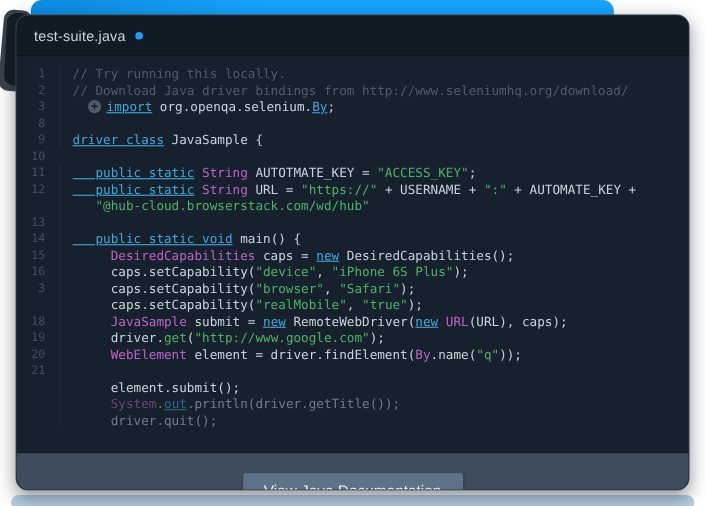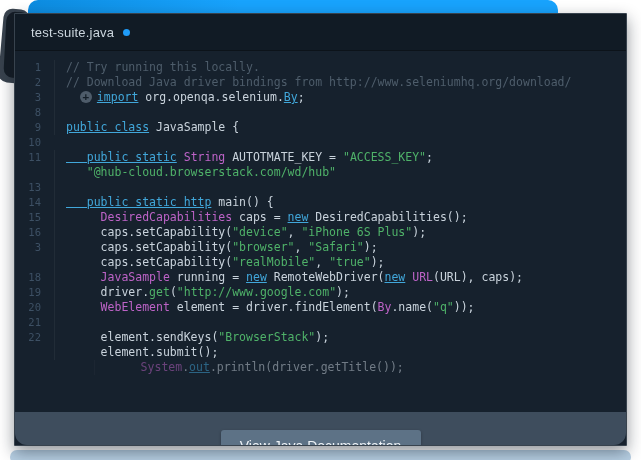--- a/index.html
+++ b/index.html
@@ -17,7 +17,7 @@
     background:var(--lightblue);}
 
   
-  .window{position:absolute;left:14px;top:13px;width:613px;height:433px;border-radius:1px;
+  .window{position:absolute;left:14px;top:13px;width:613px;height:433px;border-radius:12px;
     background:var(--editor-bg);border:1px solid rgba(130,140,150,.32);
     box-shadow:0 6px 16px rgba(10,20,30,.45);overflow:hidden;display:flex;flex-direction:column;box-sizing:border-box;}
   .tabbar{height:36px;flex:none;background:var(--tabbar-bg);display:flex;align-items:center;

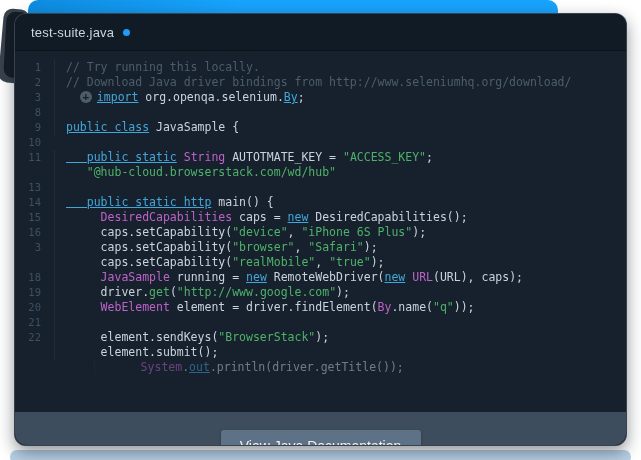--- a/index.html
+++ b/index.html
@@ -72,7 +72,7 @@
           <div class="row"><span class="gut">2</span><span class="body"><span class="t-com">// Download Java driver bindings from http://www.seleniumhq.org/download/</span></span></div>
           <div class="row"><span class="gut">3</span><span class="body"><span class="t-txt">  </span><span class="fold">+</span><span class="t-kw">import</span><span class="t-txt"> org.openqa.selenium.</span><span class="t-kw">By</span><span class="t-txt">;</span></span></div>
           <div class="row"><span class="gut">8</span><span class="body"></span></div>
-          <div class="row"><span class="gut">9</span><span class="body"><span class="t-kw">public class</span><span class="t-txt"> JavaSample {</span></span></div>
+          <div class="row"><span class="gut">9</span><span class="body"><span class="t-kw">driver class</span><span class="t-txt"> JavaSample {</span></span></div>
           <div class="row"><span class="gut">10</span></div>
           <div class="row"><span class="gut">11</span><span class="body"><span class="t-kw">   public static</span><span class="t-typ"> String</span><span class="t-txt"> AUTOTMATE_KEY = </span><span class="t-str">"ACCESS_KEY"</span><span class="t-txt">;</span></span></div>
           <div class="row"><span class="gut"></span><span class="body"><span class="t-str">   "@hub-cloud.browserstack.com/wd/hub"</span></span></div>

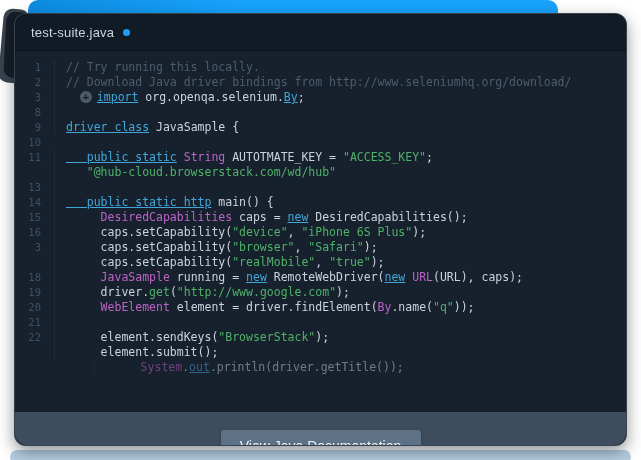--- a/index.html
+++ b/index.html
@@ -75,6 +75,7 @@
           <div class="row"><span class="gut">9</span><span class="body"><span class="t-kw">driver class</span><span class="t-txt"> JavaSample {</span></span></div>
           <div class="row"><span class="gut">10</span></div>
           <div class="row"><span class="gut">11</span><span class="body"><span class="t-kw">   public static</span><span class="t-typ"> String</span><span class="t-txt"> AUTOTMATE_KEY = </span><span class="t-str">"ACCESS_KEY"</span><span class="t-txt">;</span></span></div>
+          <div class="row"><span class="gut">12</span><span class="body"><span class="t-kw">   public static</span><span class="t-typ"> String</span><span class="t-txt"> URL = </span><span class="t-str">"https://"</span><span class="t-txt"> + USERNAME + </span><span class="t-str">":"</span><span class="t-txt"> + AUTOMATE_KEY +</span></span></div>
           <div class="row"><span class="gut"></span><span class="body"><span class="t-str">   "@hub-cloud.browserstack.com/wd/hub"</span></span></div>
           <div class="row"><span class="gut">13</span><span class="body"></span></div>
           <div class="row"><span class="gut">14</span><span class="body"><span class="t-kw">   public static http</span><span class="t-txt"> main() {</span></span></div>

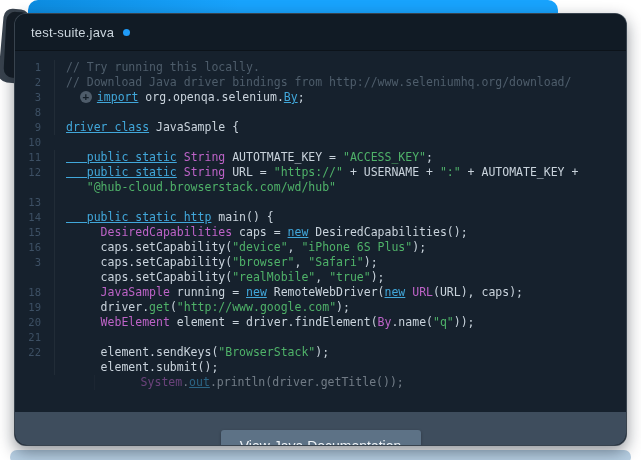--- a/index.html
+++ b/index.html
@@ -78,7 +78,7 @@
           <div class="row"><span class="gut">12</span><span class="body"><span class="t-kw">   public static</span><span class="t-typ"> String</span><span class="t-txt"> URL = </span><span class="t-str">"https://"</span><span class="t-txt"> + USERNAME + </span><span class="t-str">":"</span><span class="t-txt"> + AUTOMATE_KEY +</span></span></div>
           <div class="row"><span class="gut"></span><span class="body"><span class="t-str">   "@hub-cloud.browserstack.com/wd/hub"</span></span></div>
           <div class="row"><span class="gut">13</span><span class="body"></span></div>
-          <div class="row"><span class="gut">14</span><span class="body"><span class="t-kw">   public static http</span><span class="t-txt"> main() {</span></span></div>
+          <div class="row"><span class="gut">14</span><span class="body"><span class="t-kw">   public static void</span><span class="t-txt"> main() {</span></span></div>
           <div class="row"><span class="gut">15</span><span class="body"><span class="t-typ">     DesiredCapabilities</span><span class="t-txt"> caps = </span><span class="t-kw">new</span><span class="t-txt"> DesiredCapabilities();</span></span></div>
           <div class="row"><span class="gut">16</span><span class="body"><span class="t-txt">     caps.setCapability(</span><span class="t-str">"device"</span><span class="t-txt">, </span><span class="t-str">"iPhone 6S Plus"</span><span class="t-txt">);</span></span></div>
           <div class="row"><span class="gut">3</span><span class="body"><span class="t-txt">     caps.setCapability(</span><span class="t-str">"browser"</span><span class="t-txt">, </span><span class="t-str">"Safari"</span><span class="t-txt">);</span></span></div>

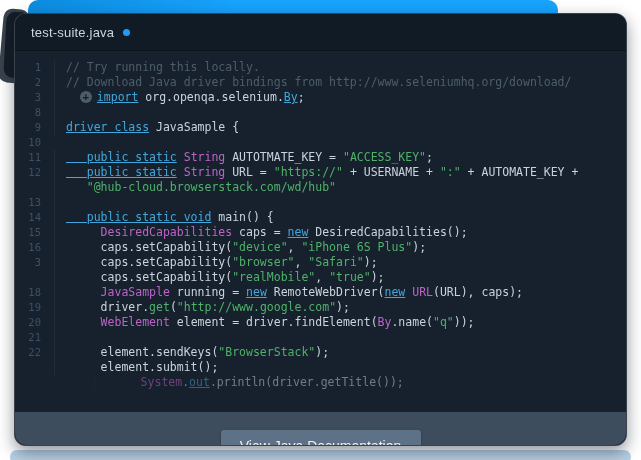--- a/index.html
+++ b/index.html
@@ -83,7 +83,7 @@
           <div class="row"><span class="gut">16</span><span class="body"><span class="t-txt">     caps.setCapability(</span><span class="t-str">"device"</span><span class="t-txt">, </span><span class="t-str">"iPhone 6S Plus"</span><span class="t-txt">);</span></span></div>
           <div class="row"><span class="gut">3</span><span class="body"><span class="t-txt">     caps.setCapability(</span><span class="t-str">"browser"</span><span class="t-txt">, </span><span class="t-str">"Safari"</span><span class="t-txt">);</span></span></div>
           <div class="row"><span class="gut"></span><span class="body"><span class="t-txt">     caps.setCapability(</span><span class="t-str">"realMobile"</span><span class="t-txt">, </span><span class="t-str">"true"</span><span class="t-txt">);</span></span></div>
-          <div class="row"><span class="gut">18</span><span class="body"><span class="t-typ">     JavaSample</span><span class="t-txt"> running = </span><span class="t-kw">new</span><span class="t-txt"> RemoteWebDriver(</span><span class="t-kw">new</span><span class="t-typ"> URL</span><span class="t-txt">(URL), caps);</span></span></div>
+          <div class="row"><span class="gut">18</span><span class="body"><span class="t-typ">     JavaSample</span><span class="t-txt"> submit = </span><span class="t-kw">new</span><span class="t-txt"> RemoteWebDriver(</span><span class="t-kw">new</span><span class="t-typ"> URL</span><span class="t-txt">(URL), caps);</span></span></div>
           <div class="row"><span class="gut">19</span><span class="body"><span class="t-txt">     driver.</span><span class="t-str">get</span><span class="t-txt">(</span><span class="t-str">"http://www.google.com"</span><span class="t-txt">);</span></span></div>
           <div class="row"><span class="gut">20</span><span class="body"><span class="t-typ">     WebElement</span><span class="t-txt"> element = driver.findElement(</span><span class="t-typ">By</span><span class="t-txt">.name(</span><span class="t-str">"q"</span><span class="t-txt">));</span></span></div>
           <div class="row"><span class="gut">21</span><span class="body"></span></div>

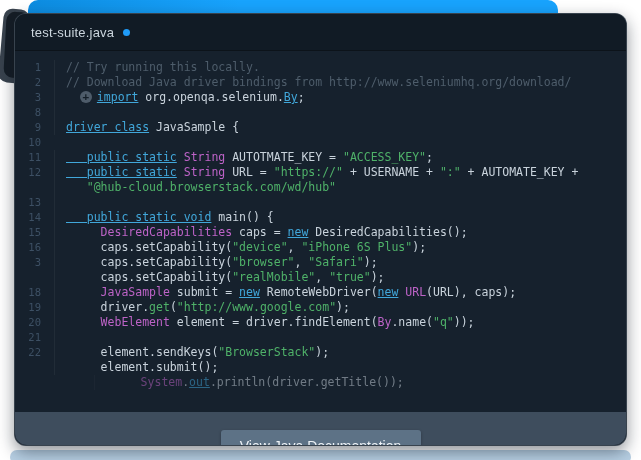--- a/index.html
+++ b/index.html
@@ -87,7 +87,6 @@
           <div class="row"><span class="gut">19</span><span class="body"><span class="t-txt">     driver.</span><span class="t-str">get</span><span class="t-txt">(</span><span class="t-str">"http://www.google.com"</span><span class="t-txt">);</span></span></div>
           <div class="row"><span class="gut">20</span><span class="body"><span class="t-typ">     WebElement</span><span class="t-txt"> element = driver.findElement(</span><span class="t-typ">By</span><span class="t-txt">.name(</span><span class="t-str">"q"</span><span class="t-txt">));</span></span></div>
           <div class="row"><span class="gut">21</span><span class="body"></span></div>
-          <div class="row"><span class="gut">22</span><span class="body"><span class="t-txt">     element.sendKeys(</span><span class="t-str">"BrowserStack"</span><span class="t-txt">);</span></span></div>
           <div class="row"><span class="gut"></span><span class="body"><span class="t-txt">     element.submit();</span></span></div>
           <div class="row dim"><span class="gut"></span><span class="body"><span class="t-typ">     System</span><span class="t-txt">.</span><span class="t-kw">out</span><span class="t-txt">.println(driver.getTitle());</span></span></div>
         </div>

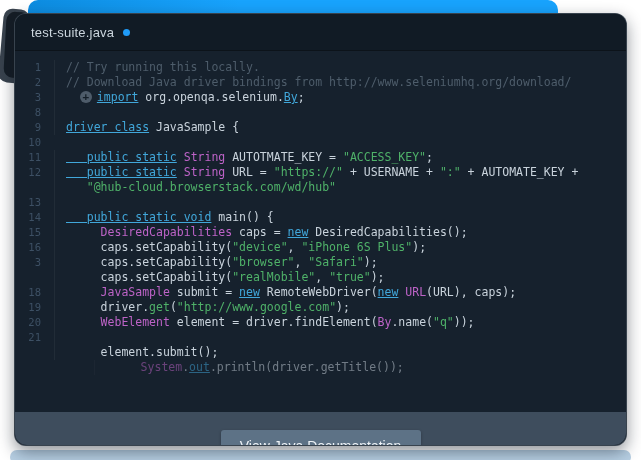--- a/index.html
+++ b/index.html
@@ -36,7 +36,7 @@
   .t-str{color:var(--str);}
   .t-txt{color:var(--txt);}
   .t-com{color:var(--com);}
-  .dim{opacity:.5;filter:blur(.7px);padding-left:40px;}
+  .dim{opacity:.5;filter:blur(.7px);}
   .fold{display:inline-block;width:12px;height:12px;border-radius:50%;background:#4e5c6a;color:#141e28;
     font-size:11px;line-height:12px;text-align:center;vertical-align:middle;margin:0 5px 2px 0;font-weight:bold;cursor:pointer;}
 

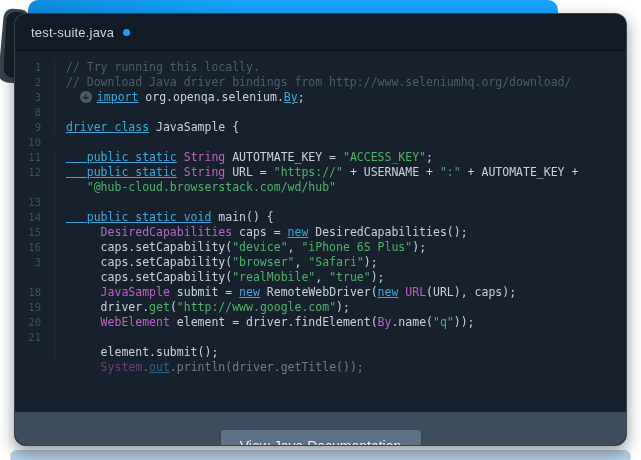--- a/index.html
+++ b/index.html
@@ -89,6 +89,7 @@
           <div class="row"><span class="gut">21</span><span class="body"></span></div>
           <div class="row"><span class="gut"></span><span class="body"><span class="t-txt">     element.submit();</span></span></div>
           <div class="row dim"><span class="gut"></span><span class="body"><span class="t-typ">     System</span><span class="t-txt">.</span><span class="t-kw">out</span><span class="t-txt">.println(driver.getTitle());</span></span></div>
+          <div class="row dim"><span class="gut"></span><span class="body"><span class="t-txt">     driver.quit();</span></span></div>
         </div>
 
       <div class="overlay">

